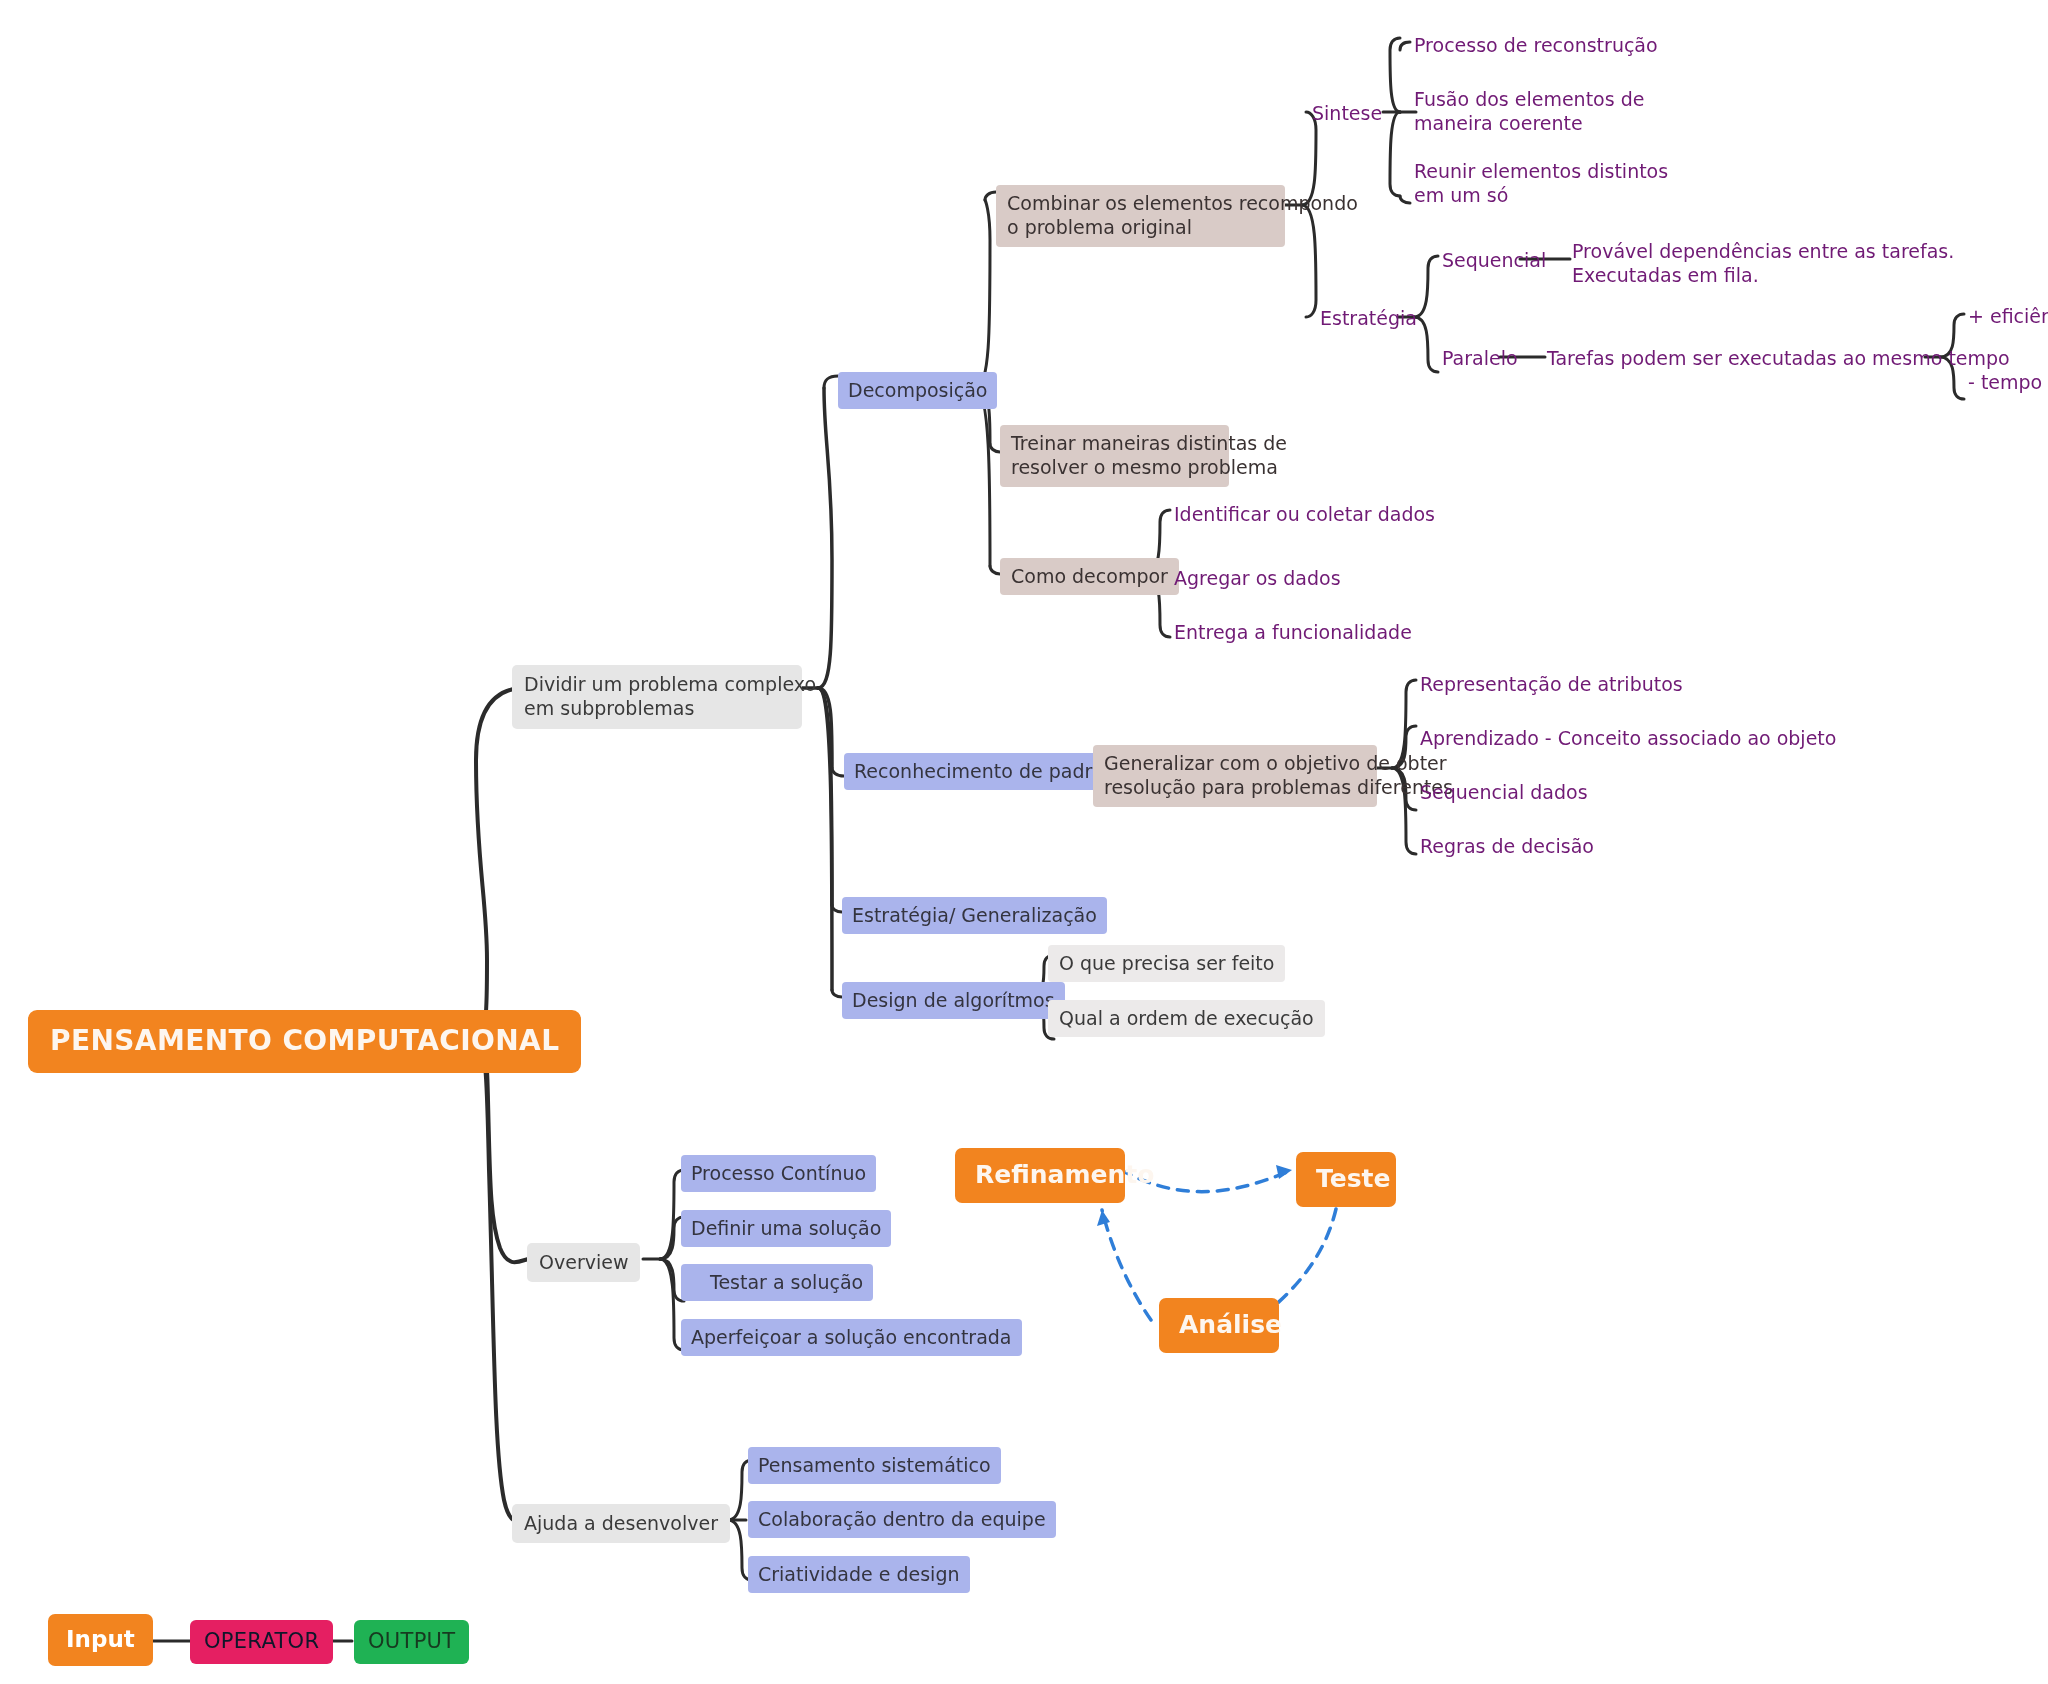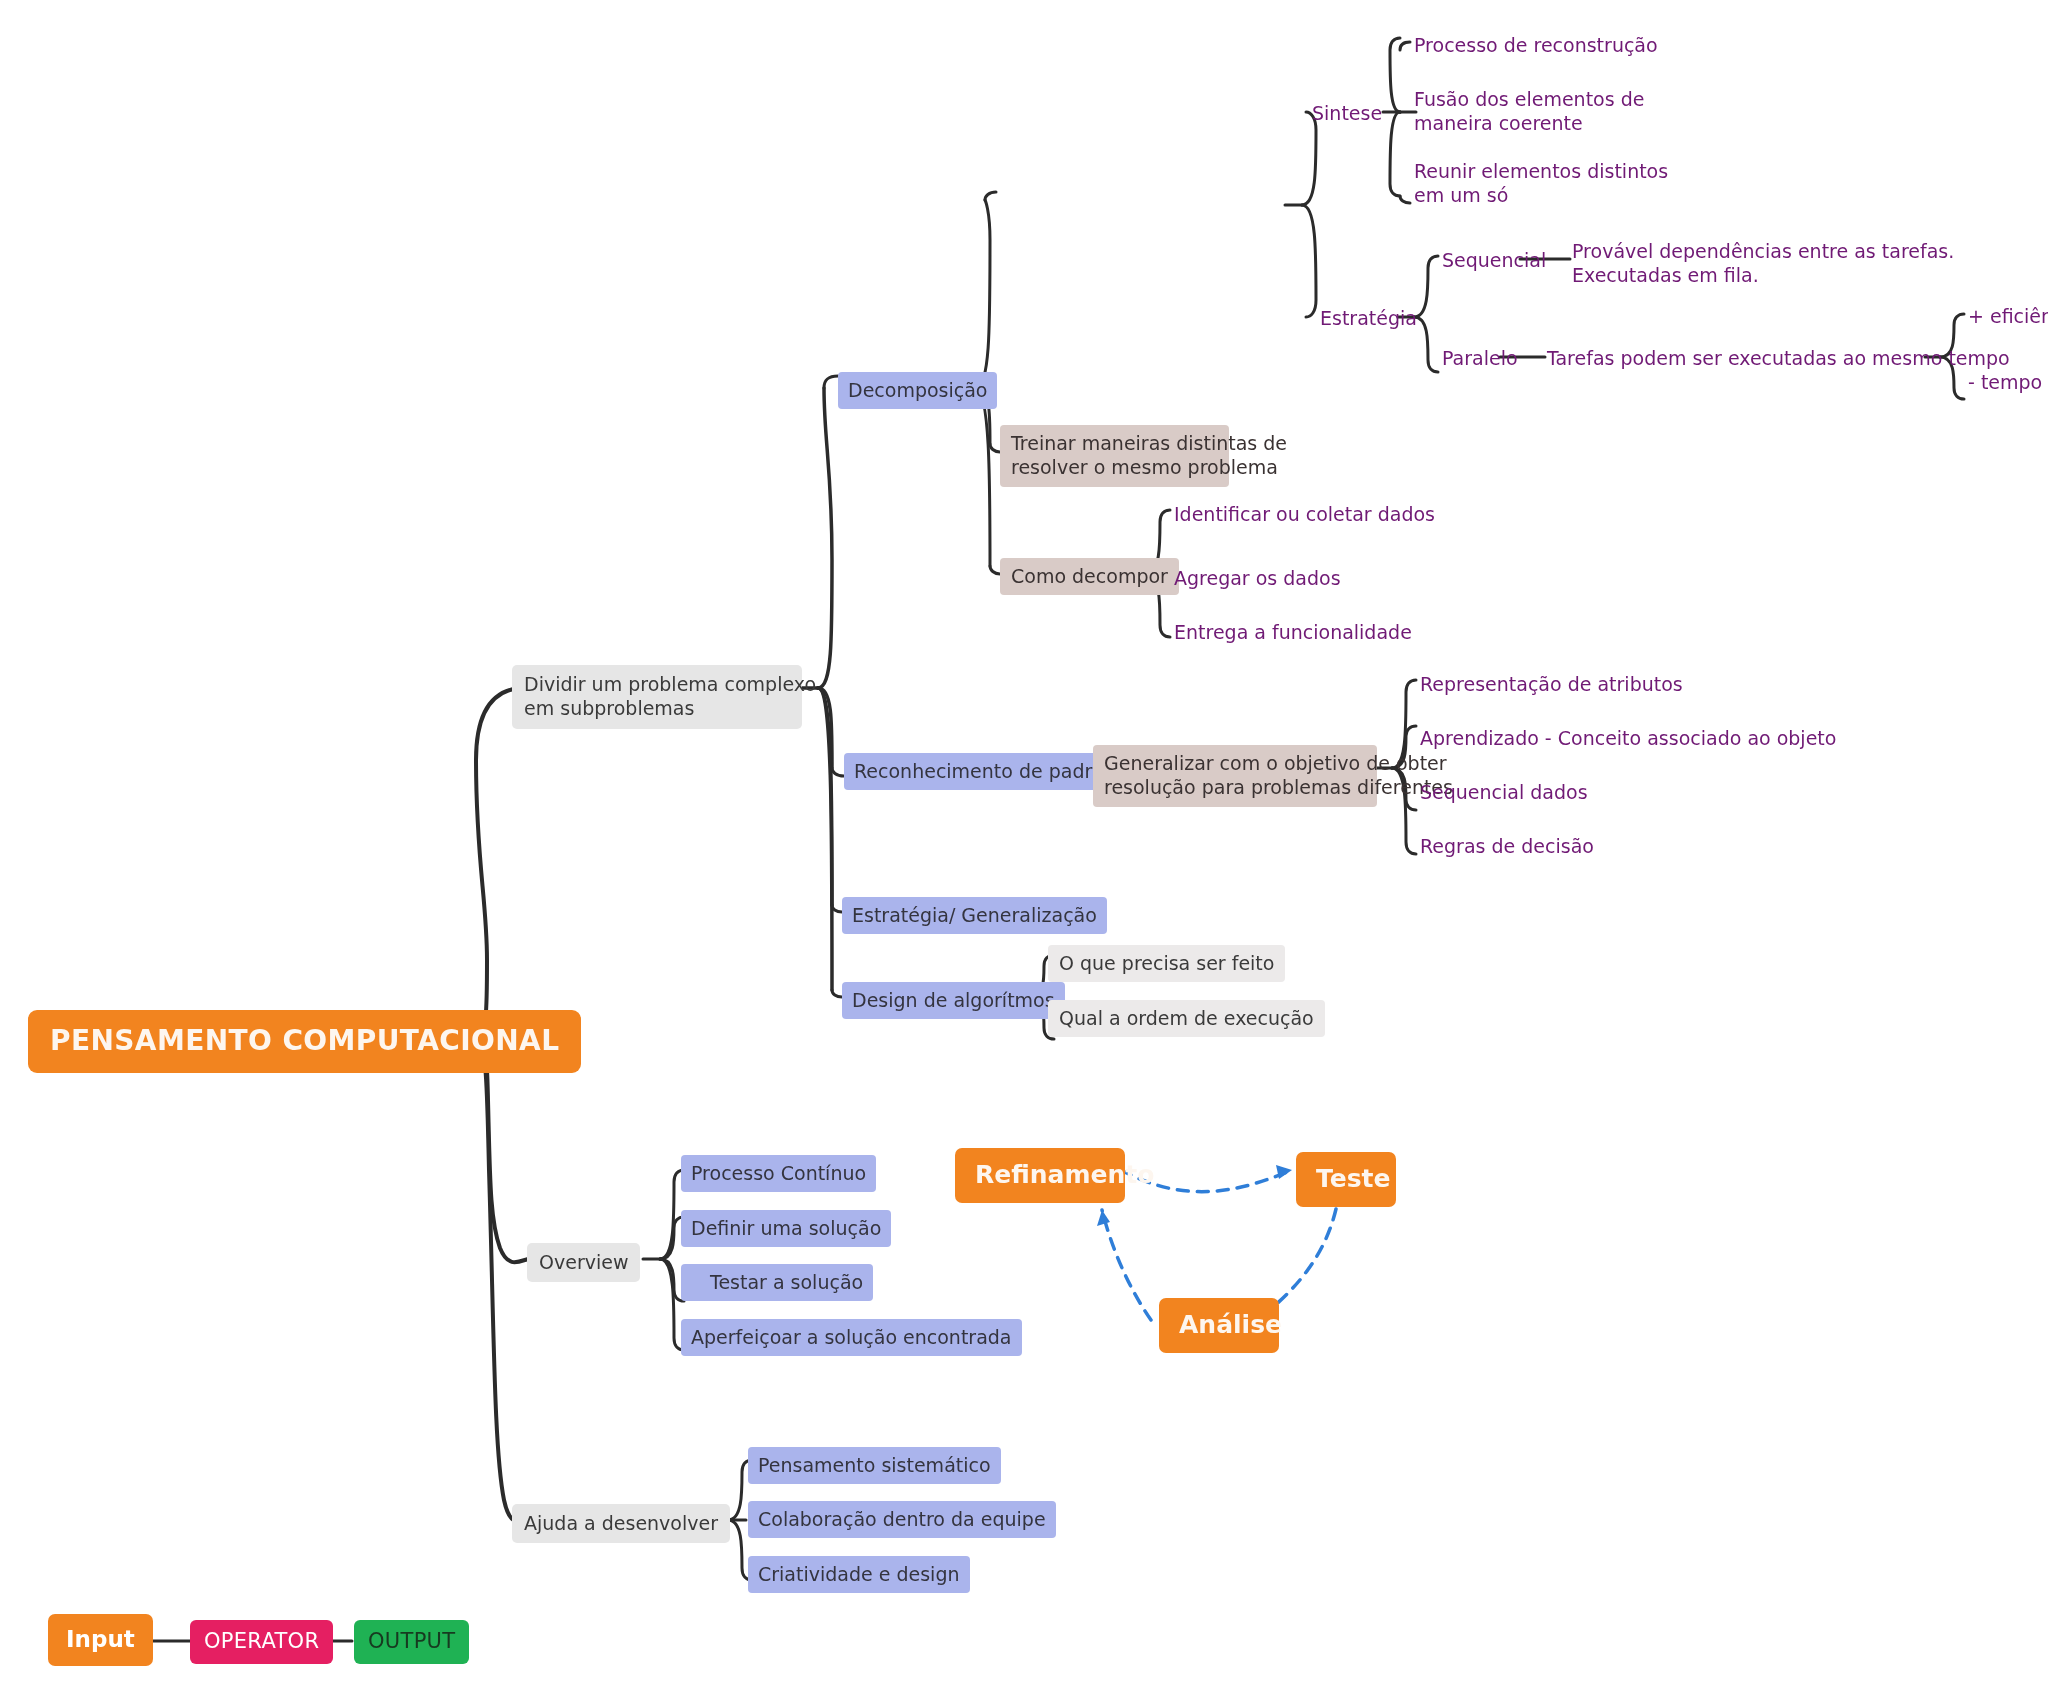--- a/index.html
+++ b/index.html
@@ -226,6 +226,8 @@
 
   <div class="node n-blue" style="left:838px; top:372px;">Decomposição</div>
 
+  <div class="node n-tan" style="left:996px; top:185px; width:289px;">Combinar os elementos recompondo
+o problema original</div>
 
   <div class="node n-plain" style="left:1310px; top:99px;">Sintese</div>
 

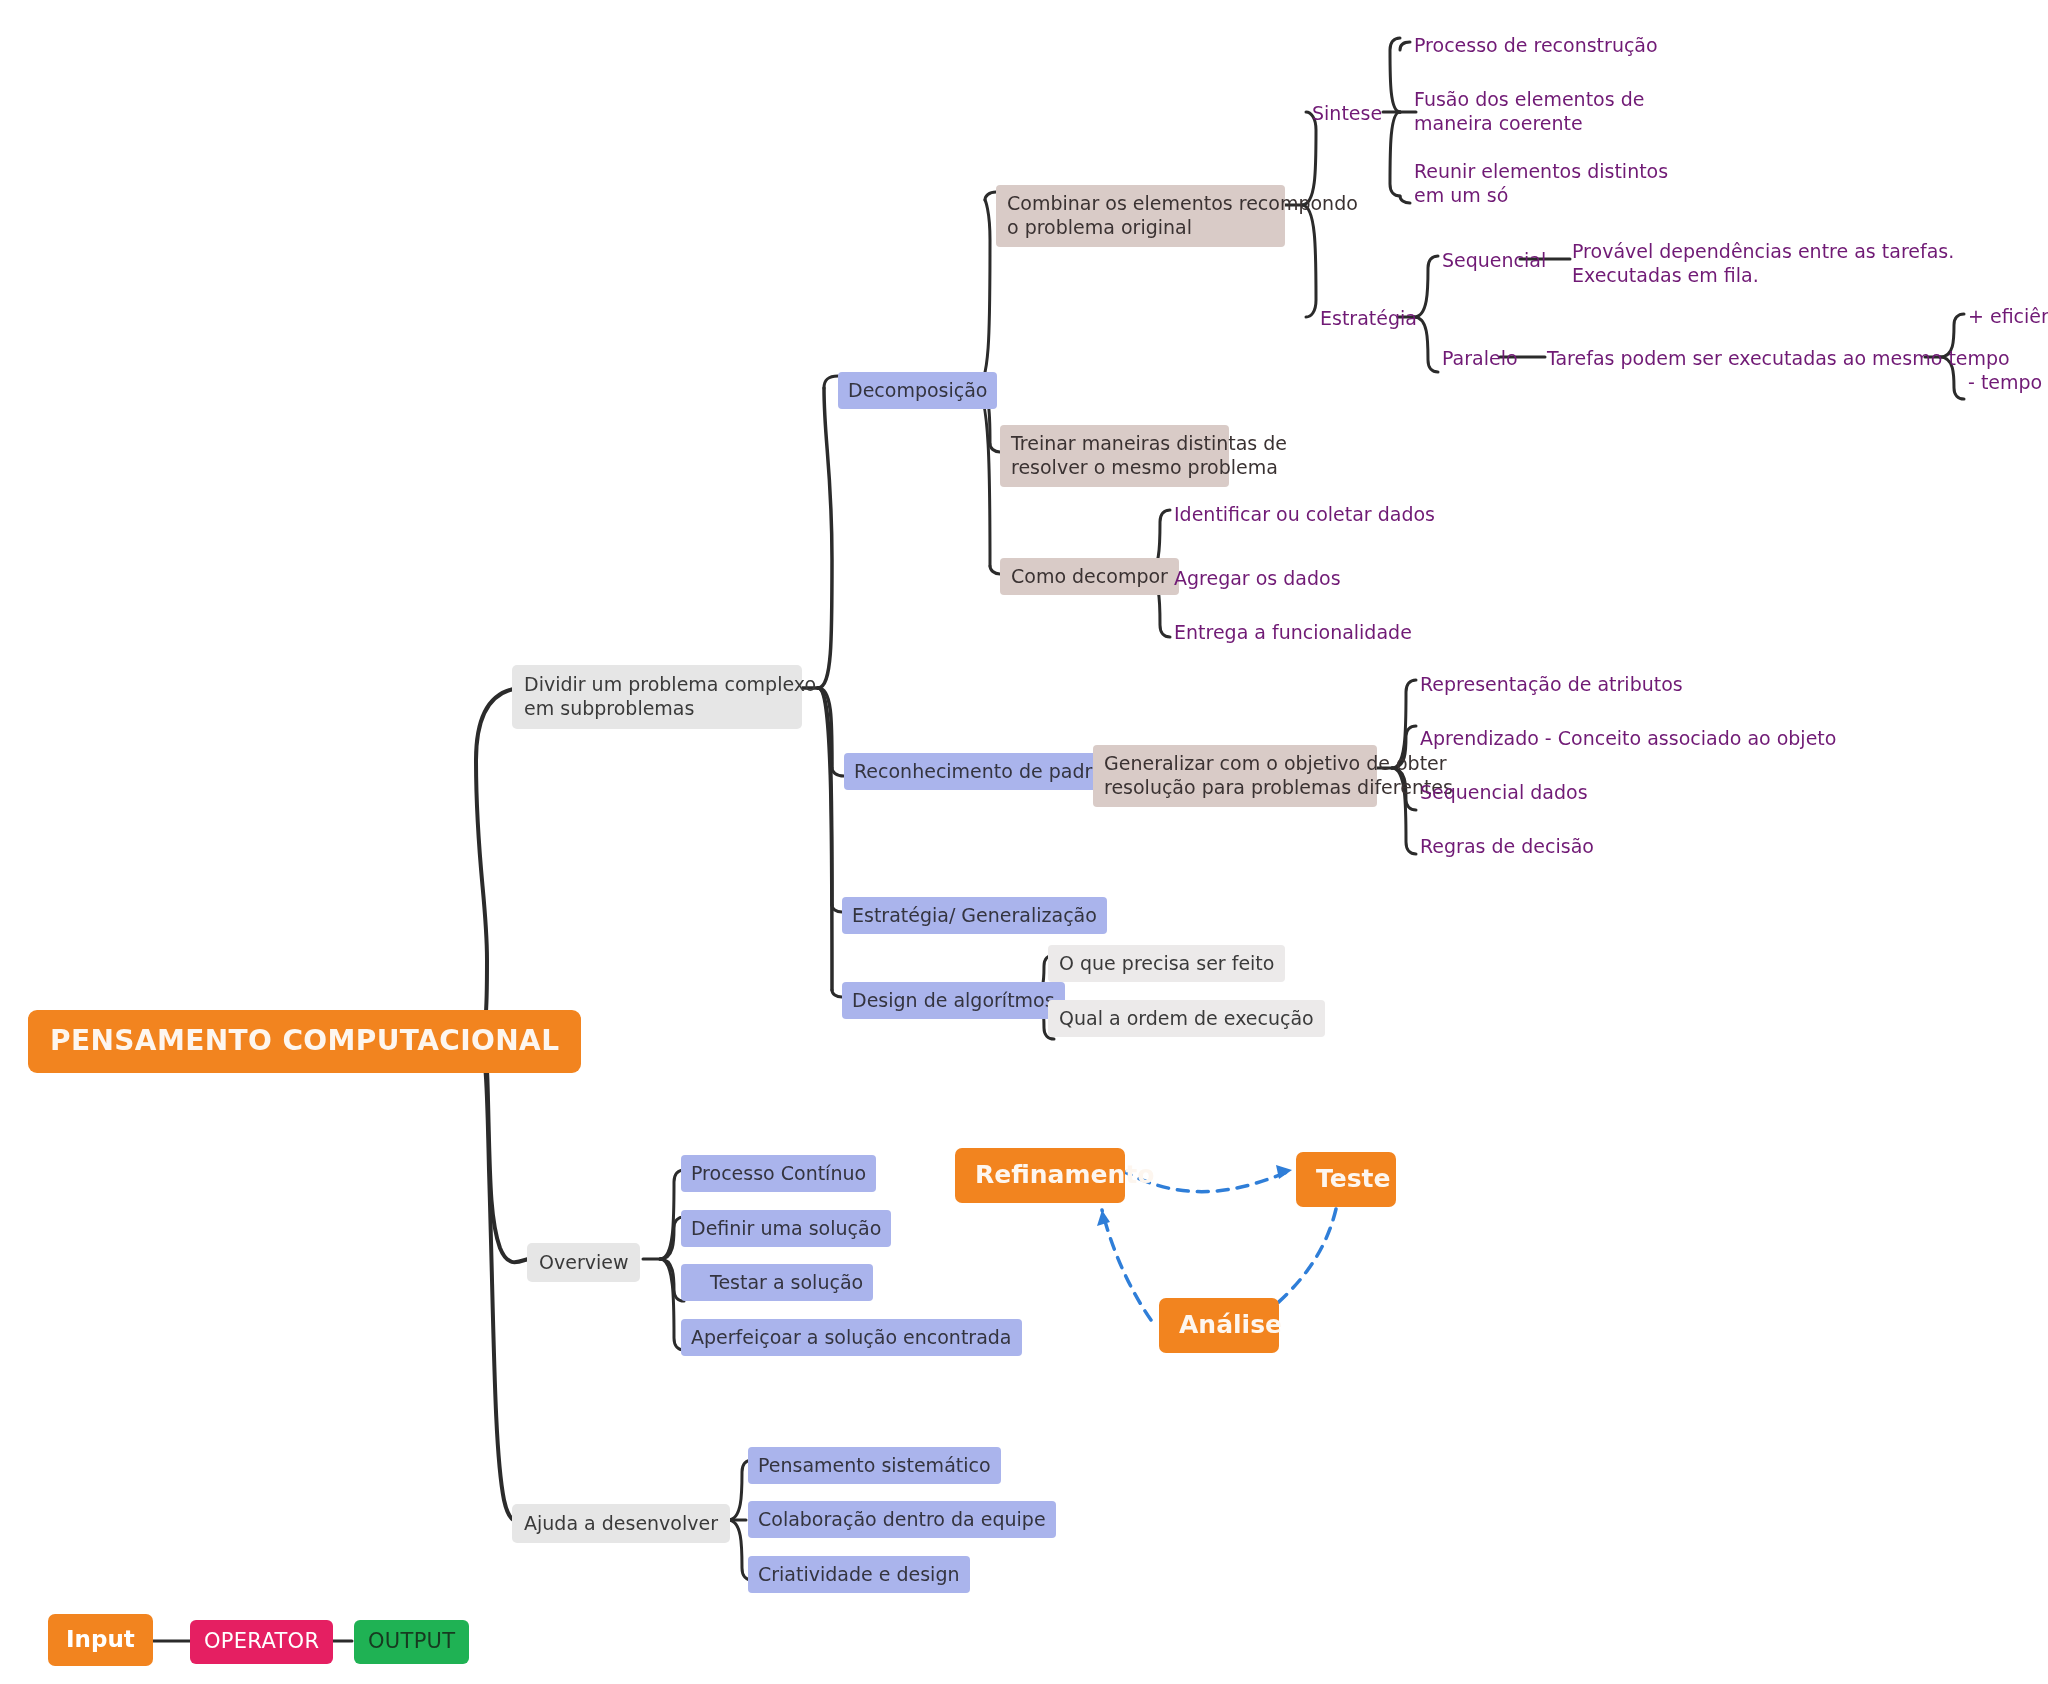--- a/index.html
+++ b/index.html
@@ -96,7 +96,7 @@
   }
   .n-legend-pink {
     background: #e51f62;
-    color: #ffffff;
+    color: #0f172a;
     font-size: 21px;
     border-radius: 6px;
     padding: 8px 14px 9px 14px;

